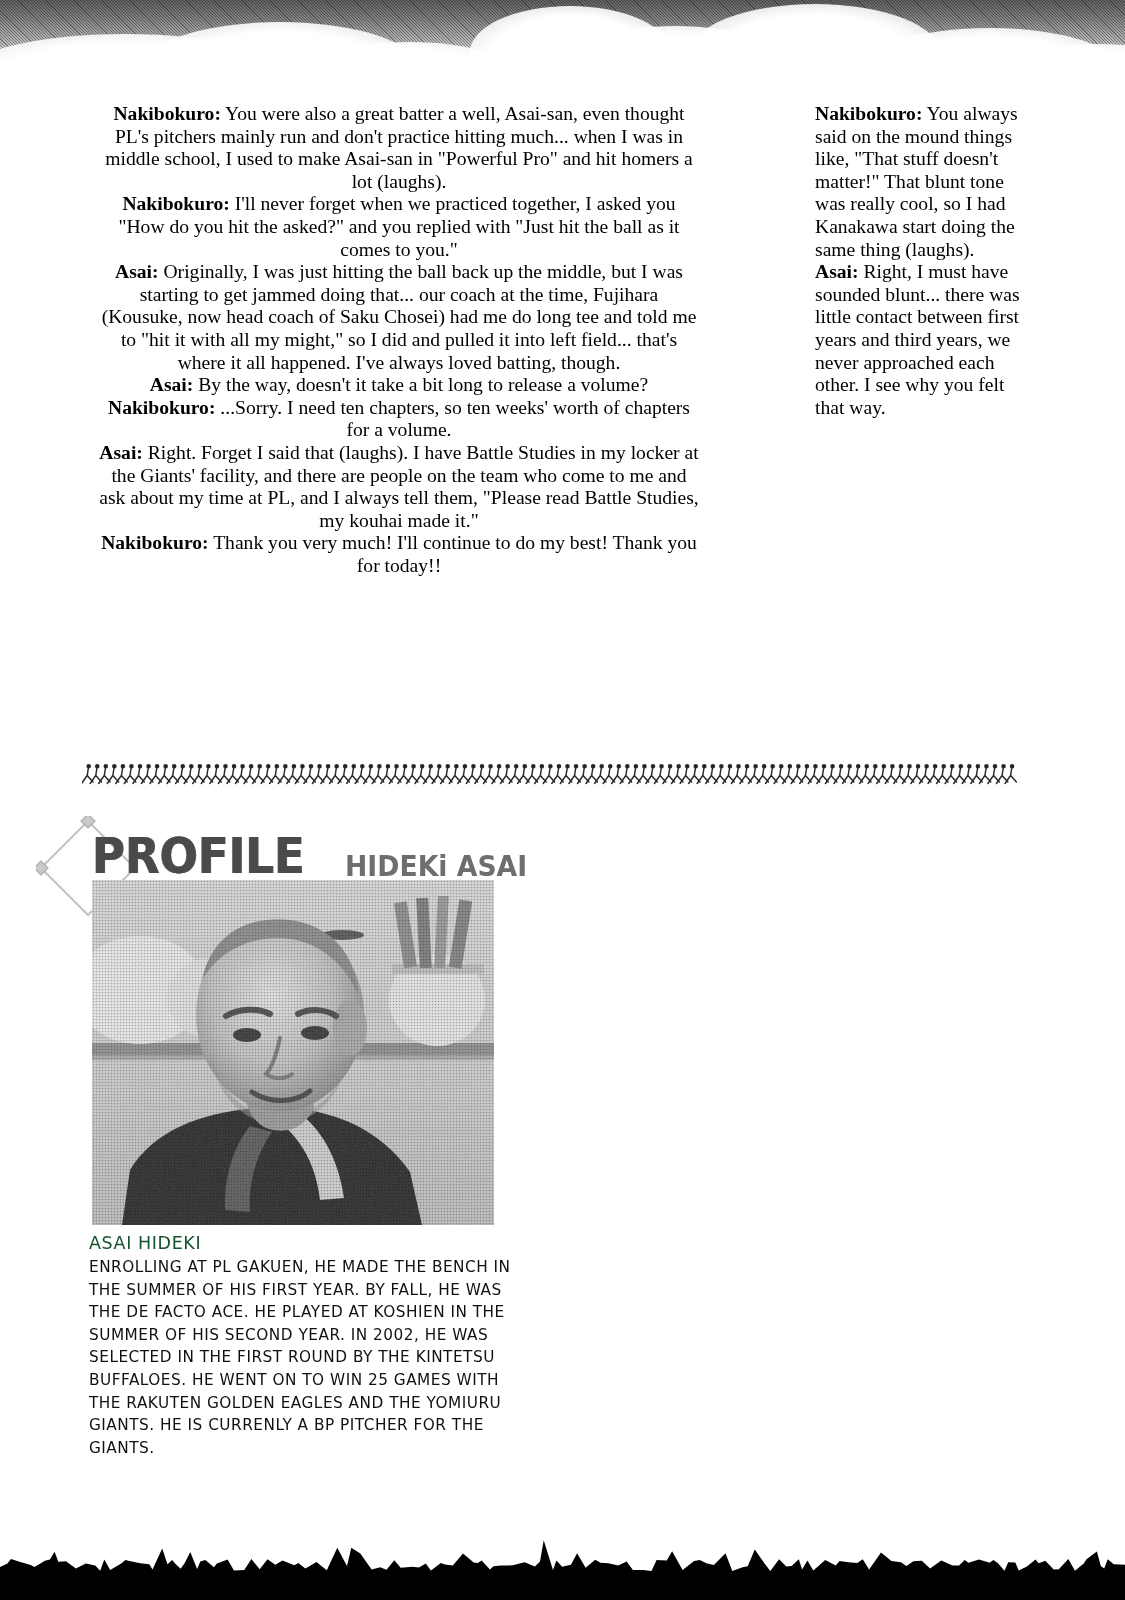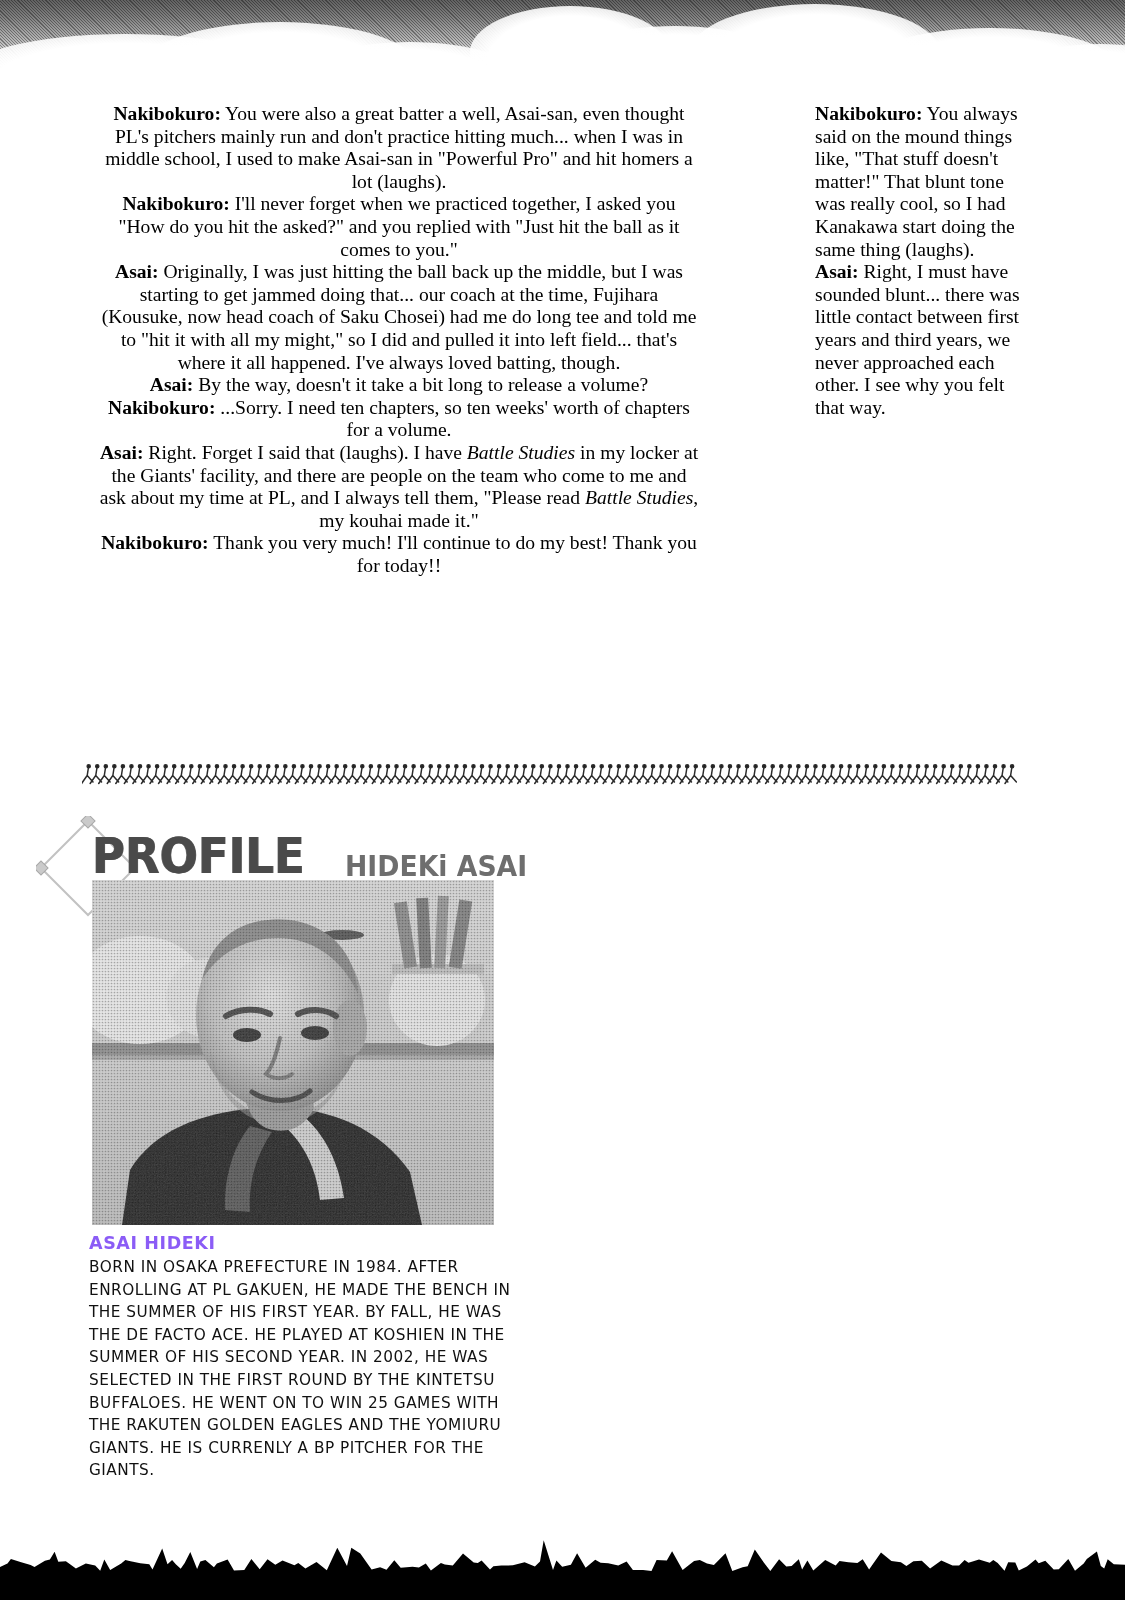--- a/index.html
+++ b/index.html
@@ -88,7 +88,7 @@
     color: #000;
   }
   .speaker { font-weight: bold; }
-  .ital { font-style: italic; }
+  .ital { }
   .para { margin: 0; }
 
   

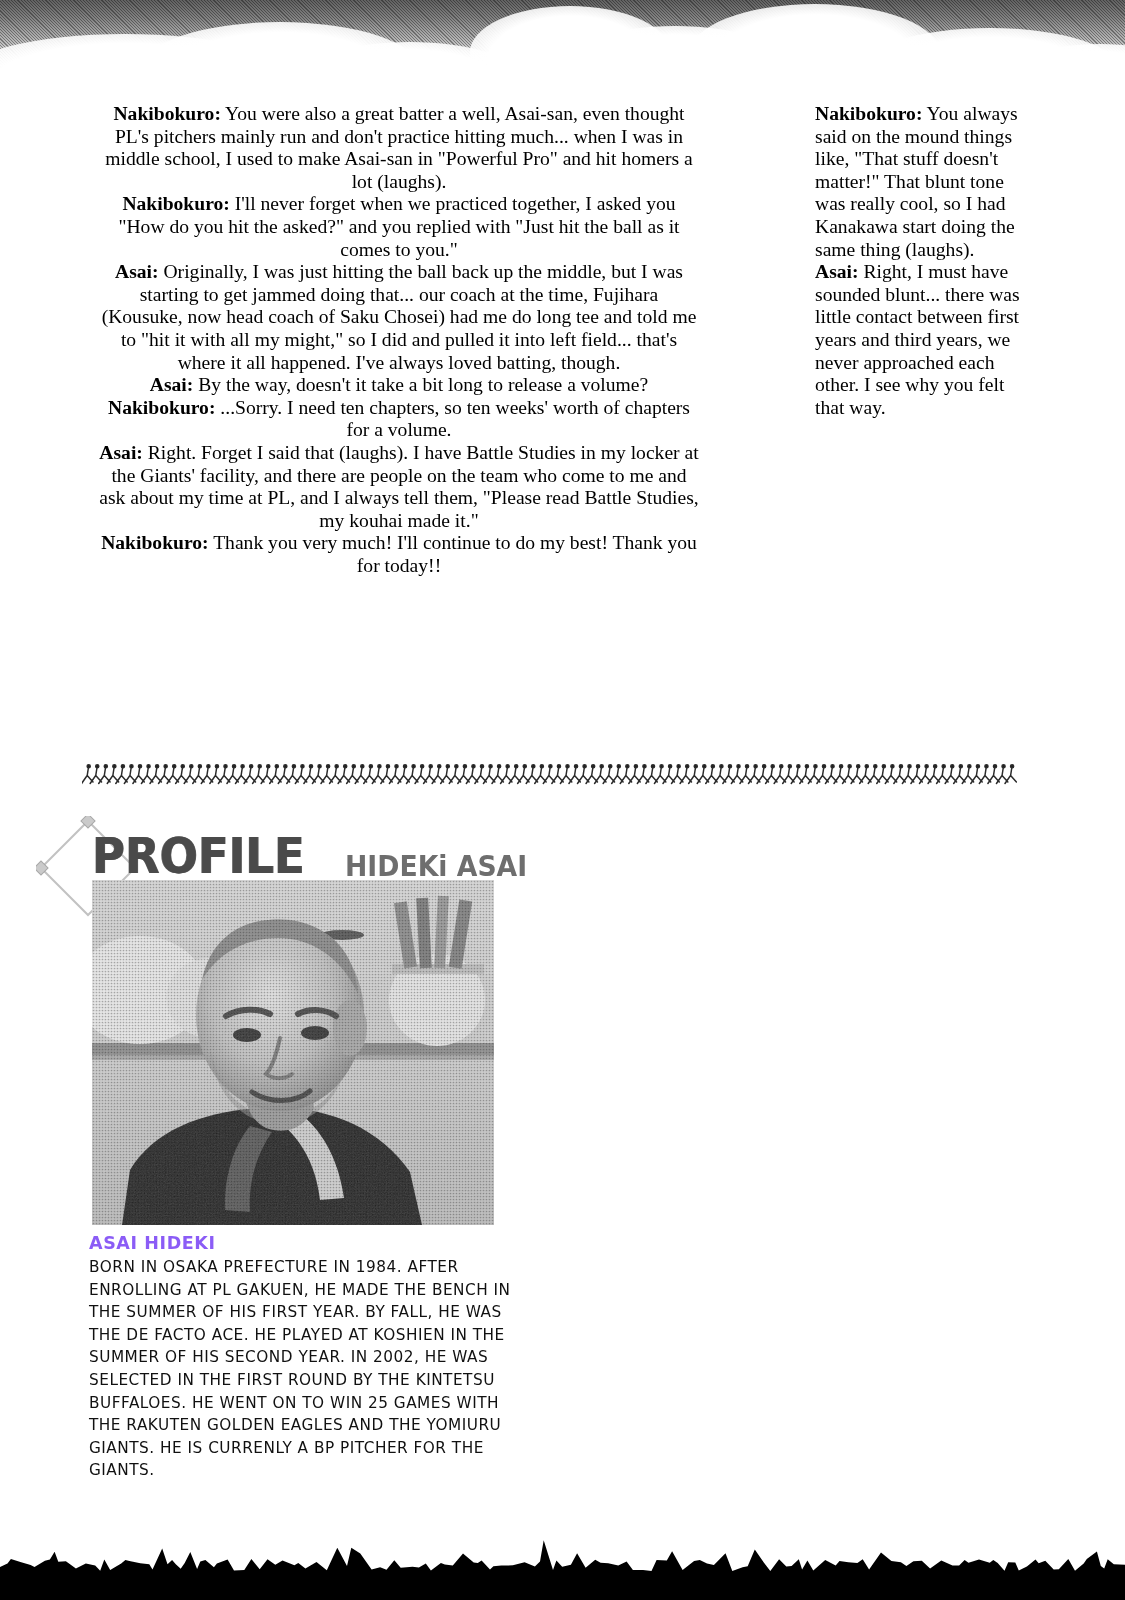--- a/index.html
+++ b/index.html
@@ -183,10 +183,10 @@
     left: 89px;
     top: 1233px;
     font-family: "DejaVu Sans", sans-serif;
-    font-weight: bold;
+    font-weight: normal;
     font-size: 17.5px;
     letter-spacing: 0.6px;
-    color: #8b5cf6;
+    color: #14532d;
   }
   .caption-body {
     position: absolute;

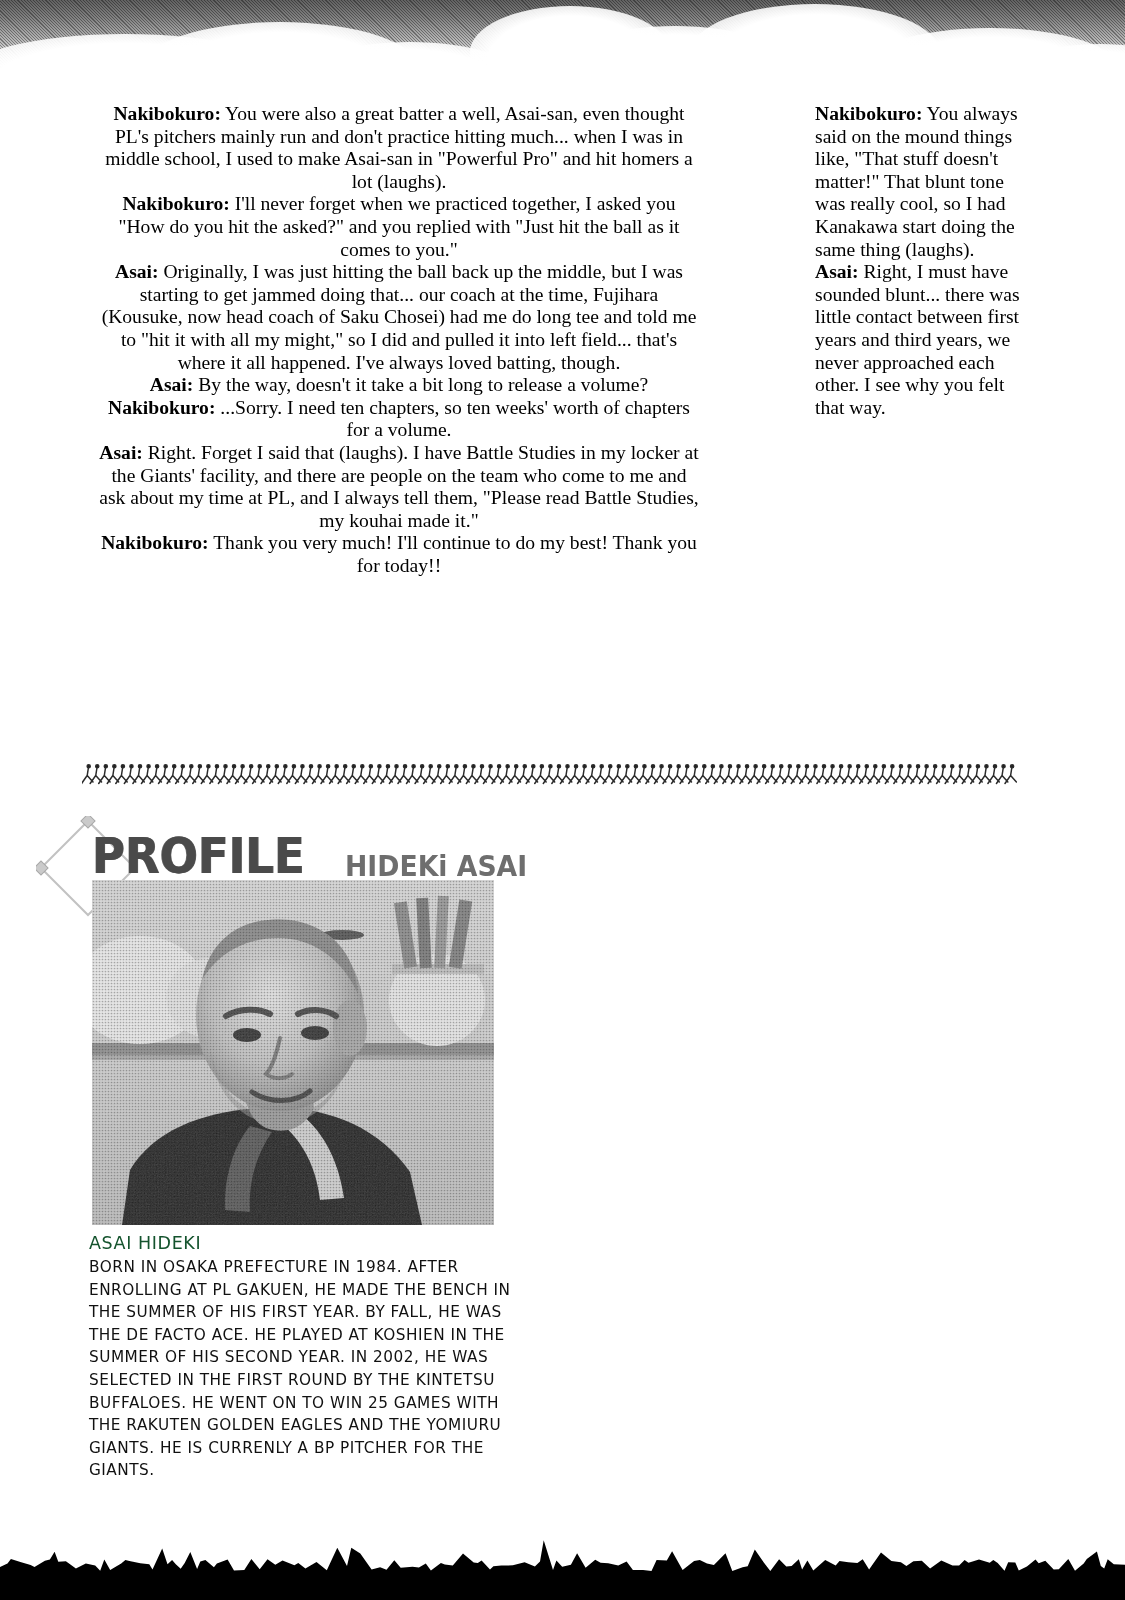--- a/index.html
+++ b/index.html
@@ -437,7 +437,6 @@
 
   <div class="caption-name">ASAI HIDEKI</div>
   <div class="caption-body">
-    <span>BORN IN OSAKA PREFECTURE IN 1984. AFTER</span>
     <span>ENROLLING AT PL GAKUEN, HE MADE THE BENCH IN</span>
     <span>THE SUMMER OF HIS FIRST YEAR. BY FALL, HE WAS</span>
     <span>THE DE FACTO ACE. HE PLAYED AT KOSHIEN IN THE</span>

